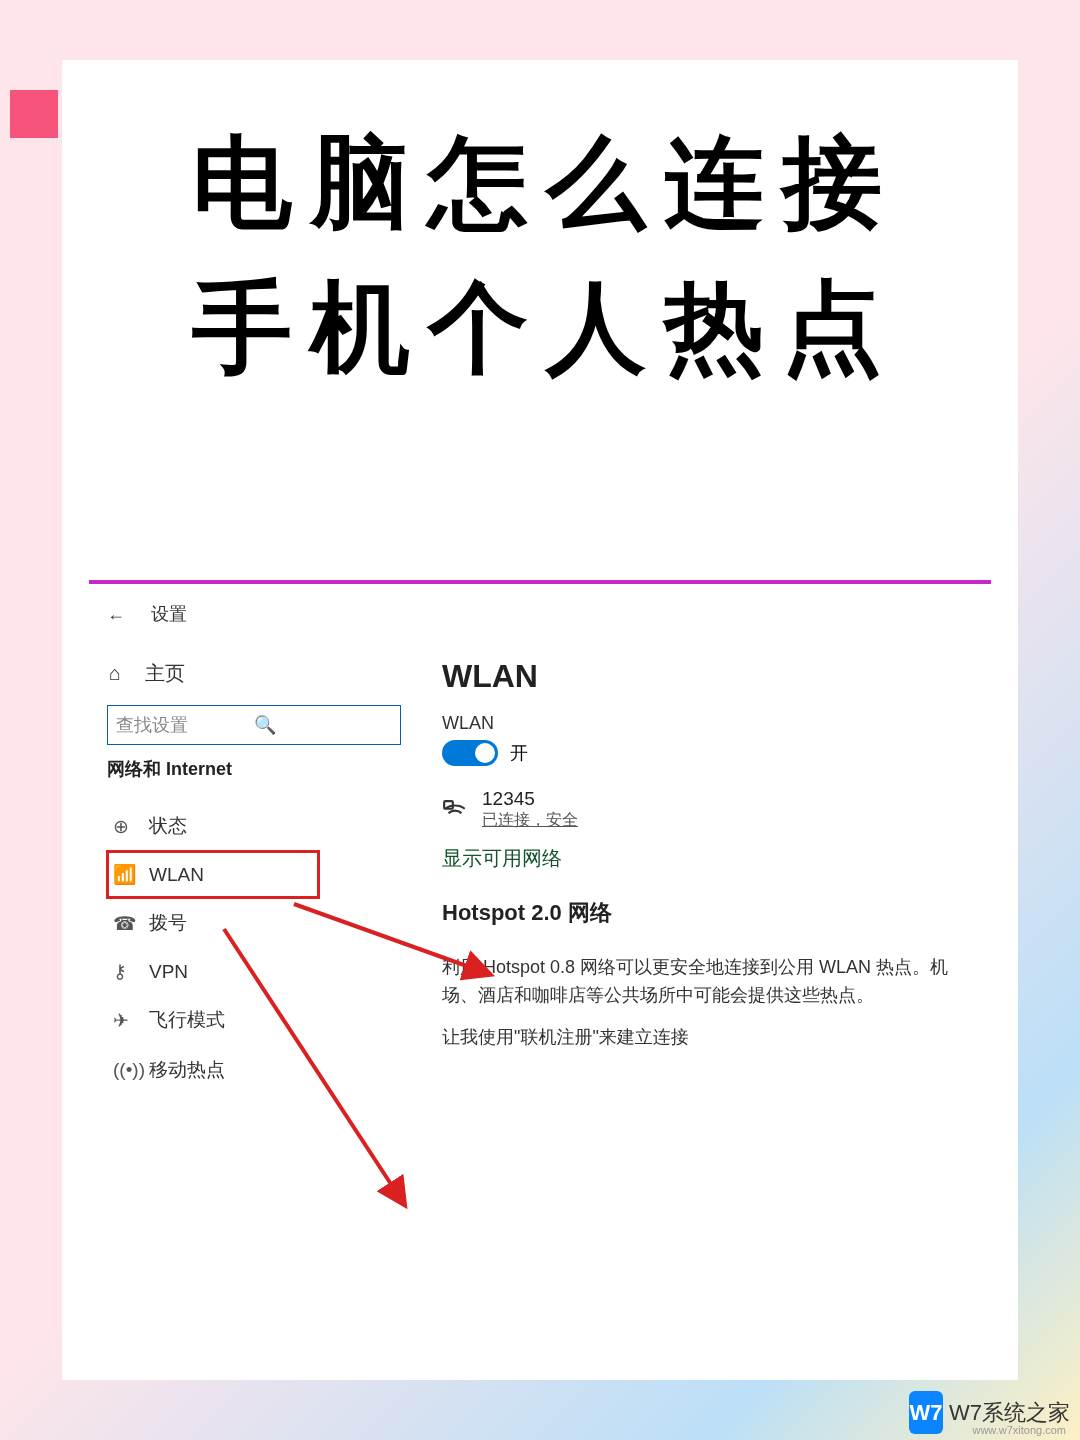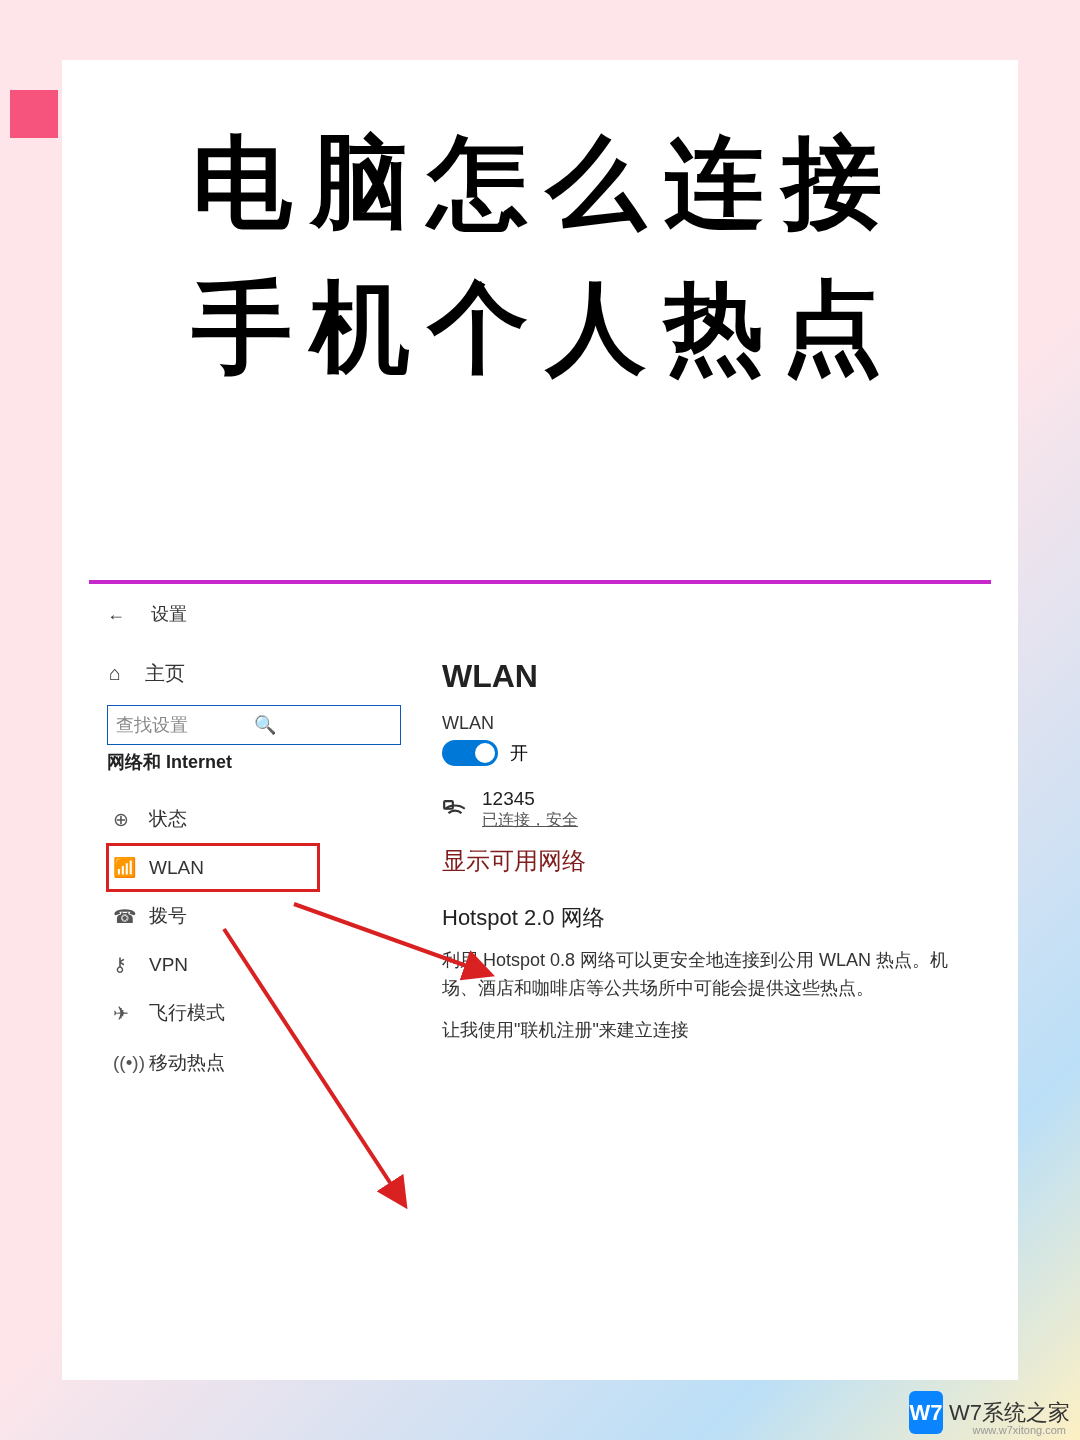--- a/index.html
+++ b/index.html
@@ -15,7 +15,7 @@
   .sidebar{width:317px;padding:18px 0 0 18px;}
   .home-row{display:flex;align-items:center;font-size:20px;color:#333;padding:8px 0 18px 2px;}
   .home-row .icn{width:22px;display:inline-block;margin-right:14px;}
-  .search-box{border:1px solid #0a5bb8;height:38px;width:276px;display:flex;align-items:center;padding:0 8px;color:#888;font-size:18px;margin-bottom:5px;}
+  .search-box{border:1px solid #0a5bb8;height:38px;width:276px;display:flex;align-items:center;padding:0 8px;color:#888;font-size:18px;margin-bottom:12px;}
   .search-box span{flex:1;}
   .section-label{font-weight:bold;font-size:18px;color:#222;margin:4px 0 20px 0;}
   .side-item{display:flex;align-items:center;padding:12px 6px;font-size:19px;color:#333;}

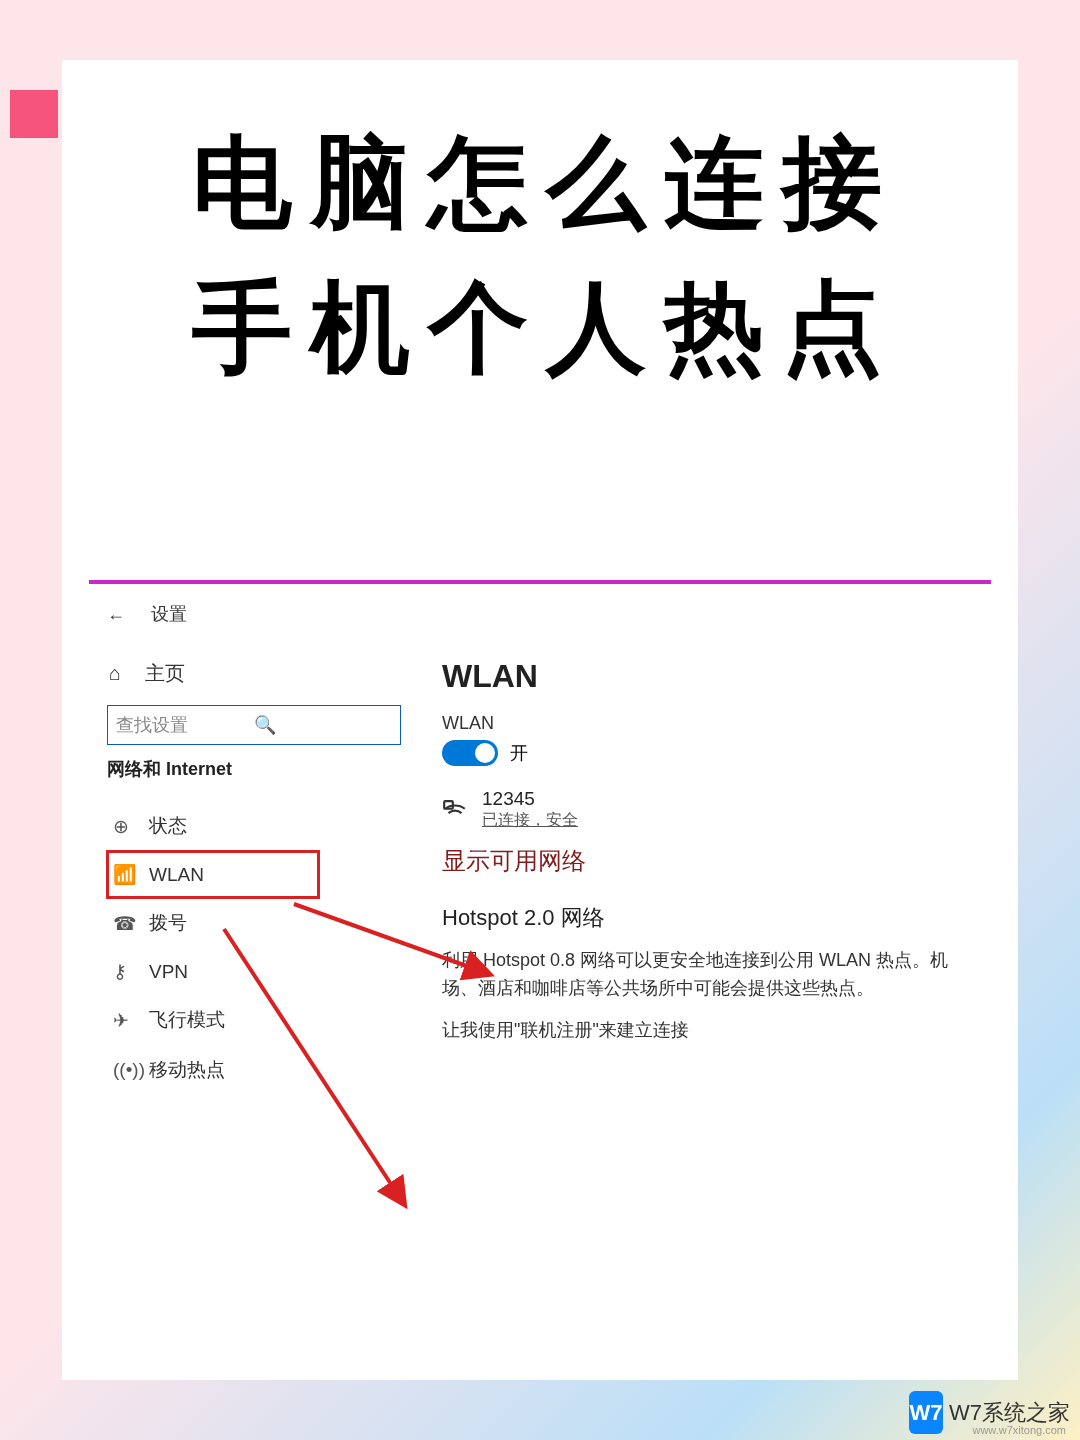--- a/index.html
+++ b/index.html
@@ -32,7 +32,7 @@
   .net-row .icn{width:28px;margin-right:12px;font-size:22px;color:#333;}
   .net-name{font-size:19px;color:#222;}
   .net-sub{font-size:16px;color:#555;text-decoration:underline;}
-  .linkish{color:#7f1d1d;font-size:24px;margin:10px 0;display:block;}
+  .linkish{color:#14532d;font-size:20px;margin:10px 0;display:block;}
   .link-hl{border-bottom:3px solid #d92121;padding-bottom:2px;display:inline-block;}
   .h2{font-size:22px;color:#222;margin:26px 0 14px 0;}
   .para{font-size:18px;color:#333;line-height:1.55;margin-bottom:14px;}

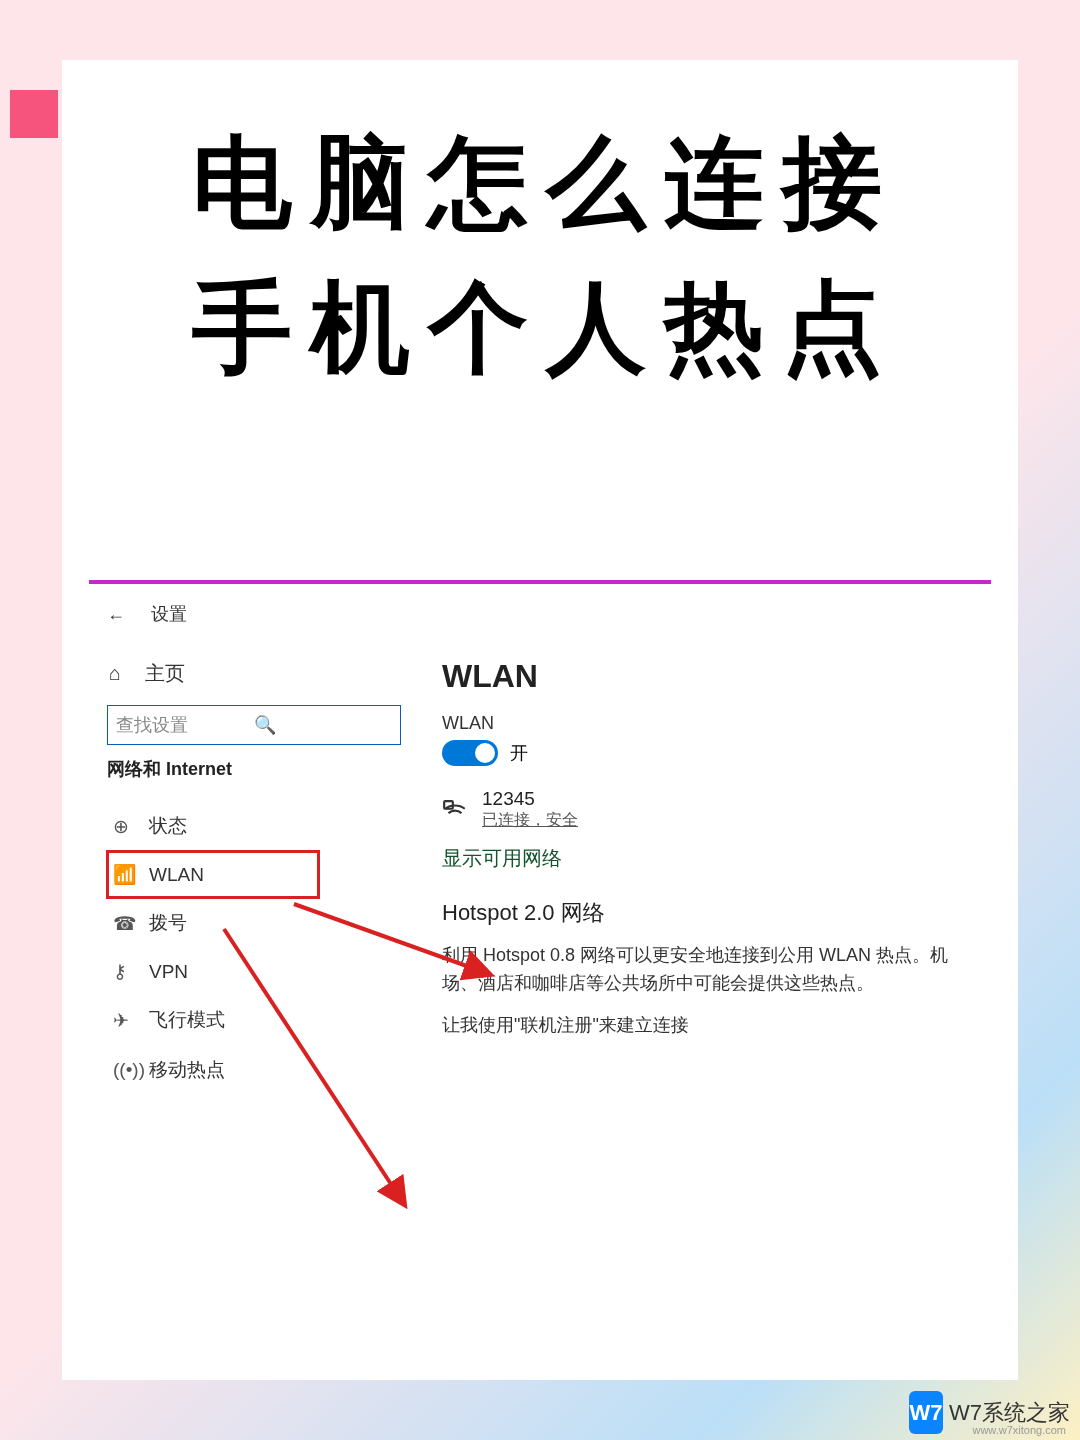--- a/index.html
+++ b/index.html
@@ -34,7 +34,7 @@
   .net-sub{font-size:16px;color:#555;text-decoration:underline;}
   .linkish{color:#14532d;font-size:20px;margin:10px 0;display:block;}
   .link-hl{border-bottom:3px solid #d92121;padding-bottom:2px;display:inline-block;}
-  .h2{font-size:22px;color:#222;margin:26px 0 14px 0;}
+  .h2{font-size:22px;color:#222;margin:26px 0 26px 0;font-weight:bold;}
   .para{font-size:18px;color:#333;line-height:1.55;margin-bottom:14px;}
   
   .anno{position:absolute;pointer-events:none;}

